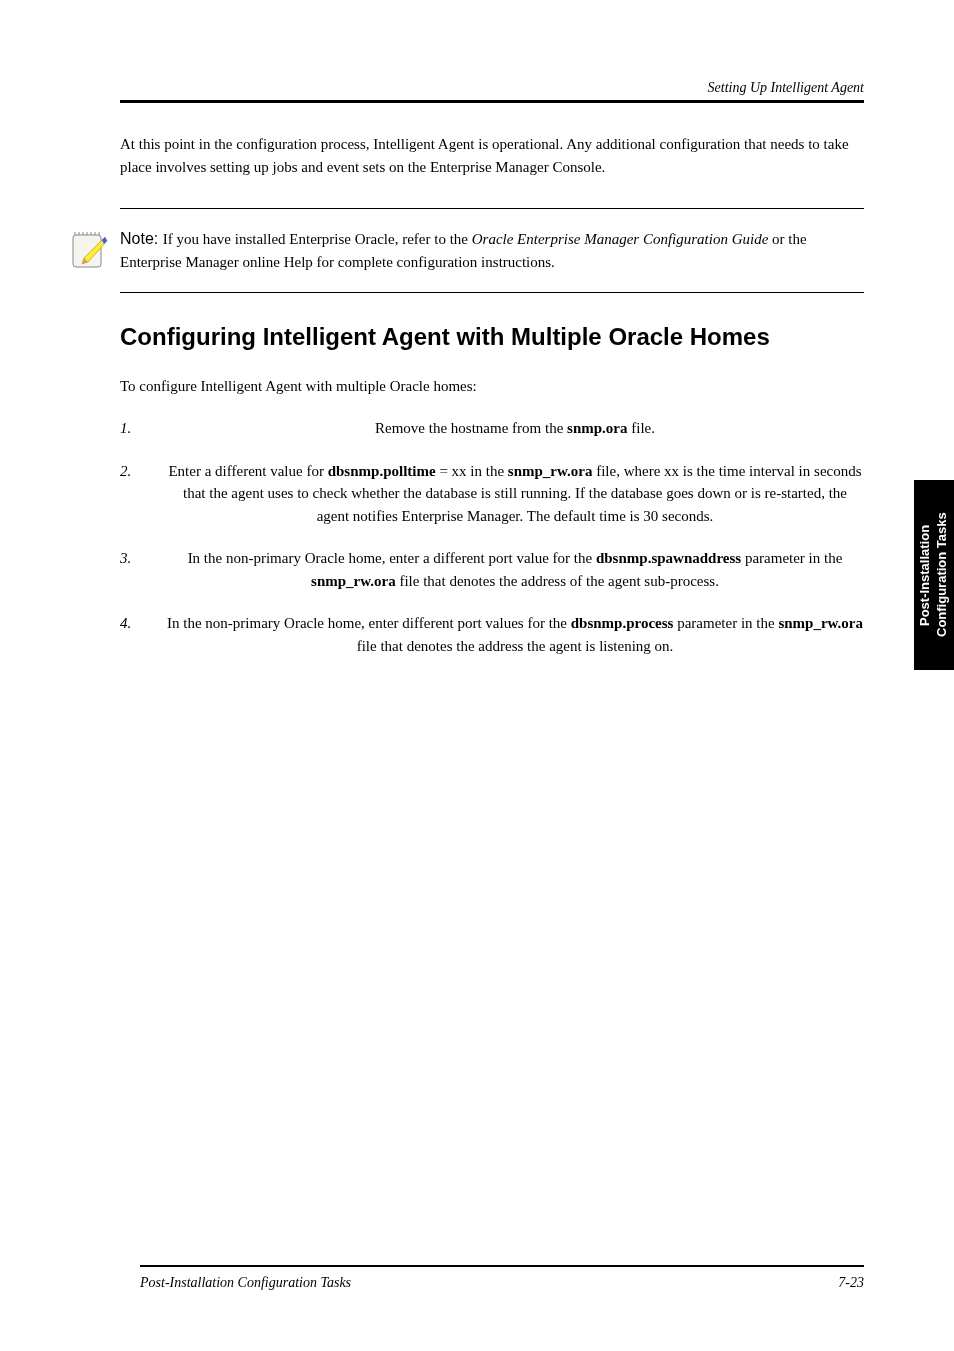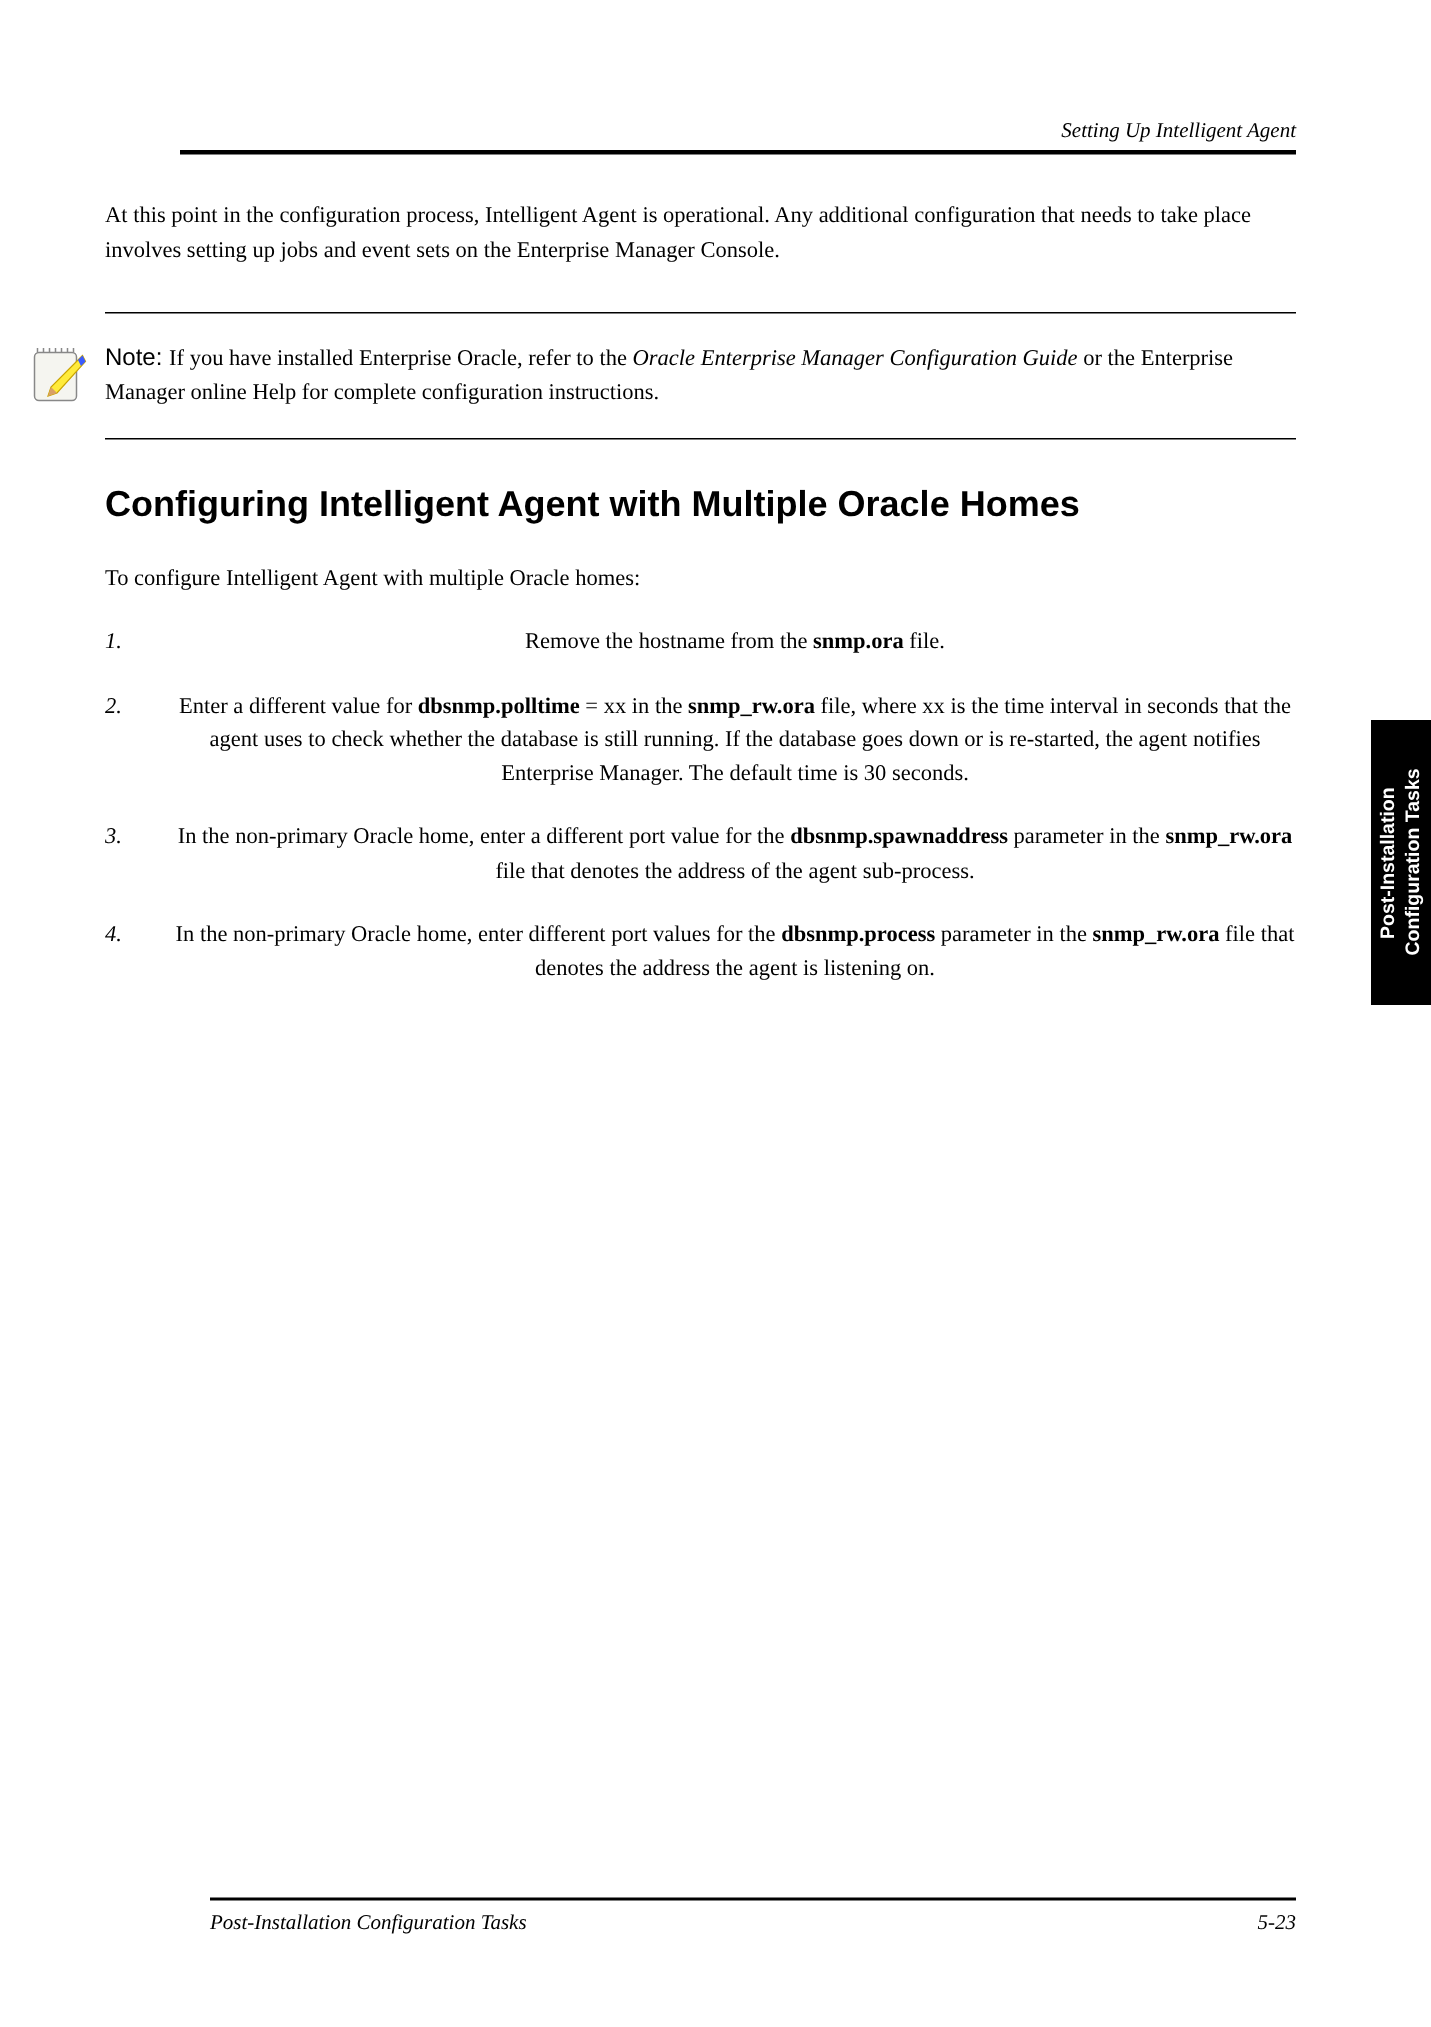--- a/index.html
+++ b/index.html
@@ -32,6 +32,7 @@
     margin: 0;
   }
   .content {
+    margin-left: 50px;
     margin-top: 30px;
   }
   .para {

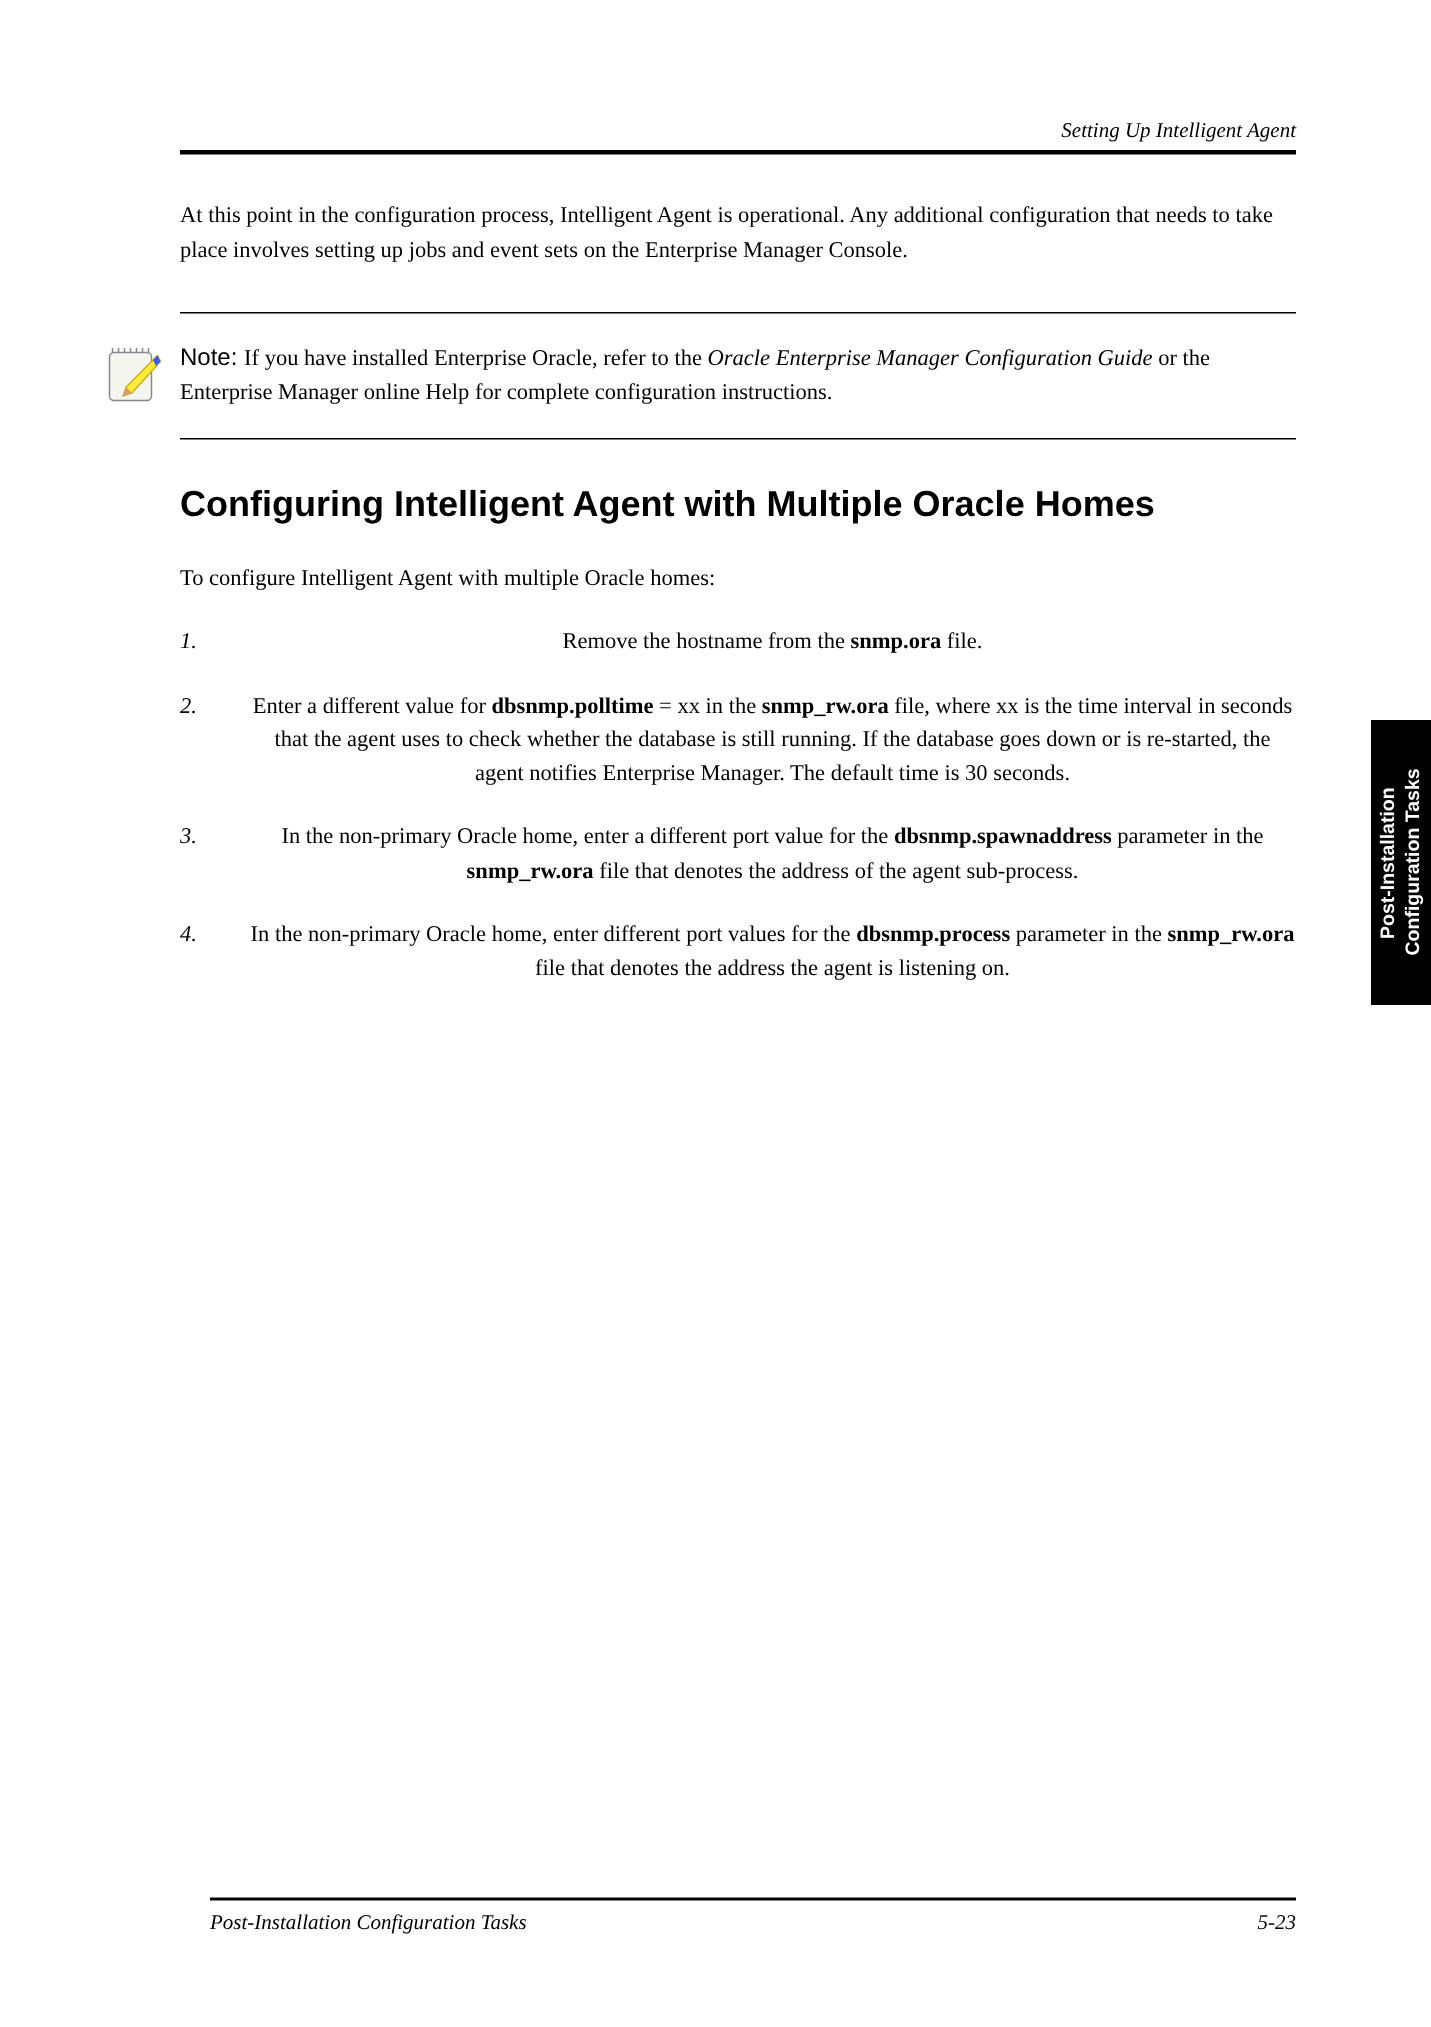--- a/index.html
+++ b/index.html
@@ -210,7 +210,7 @@
     <hr class="footer-rule">
     <div class="footer-row">
       <span class="footer-left">Post-Installation Configuration Tasks</span>
-      <span class="footer-right">5-23</span>
+      <span class="footer-right">7-23</span>
     </div>
   </div>
 </div>

